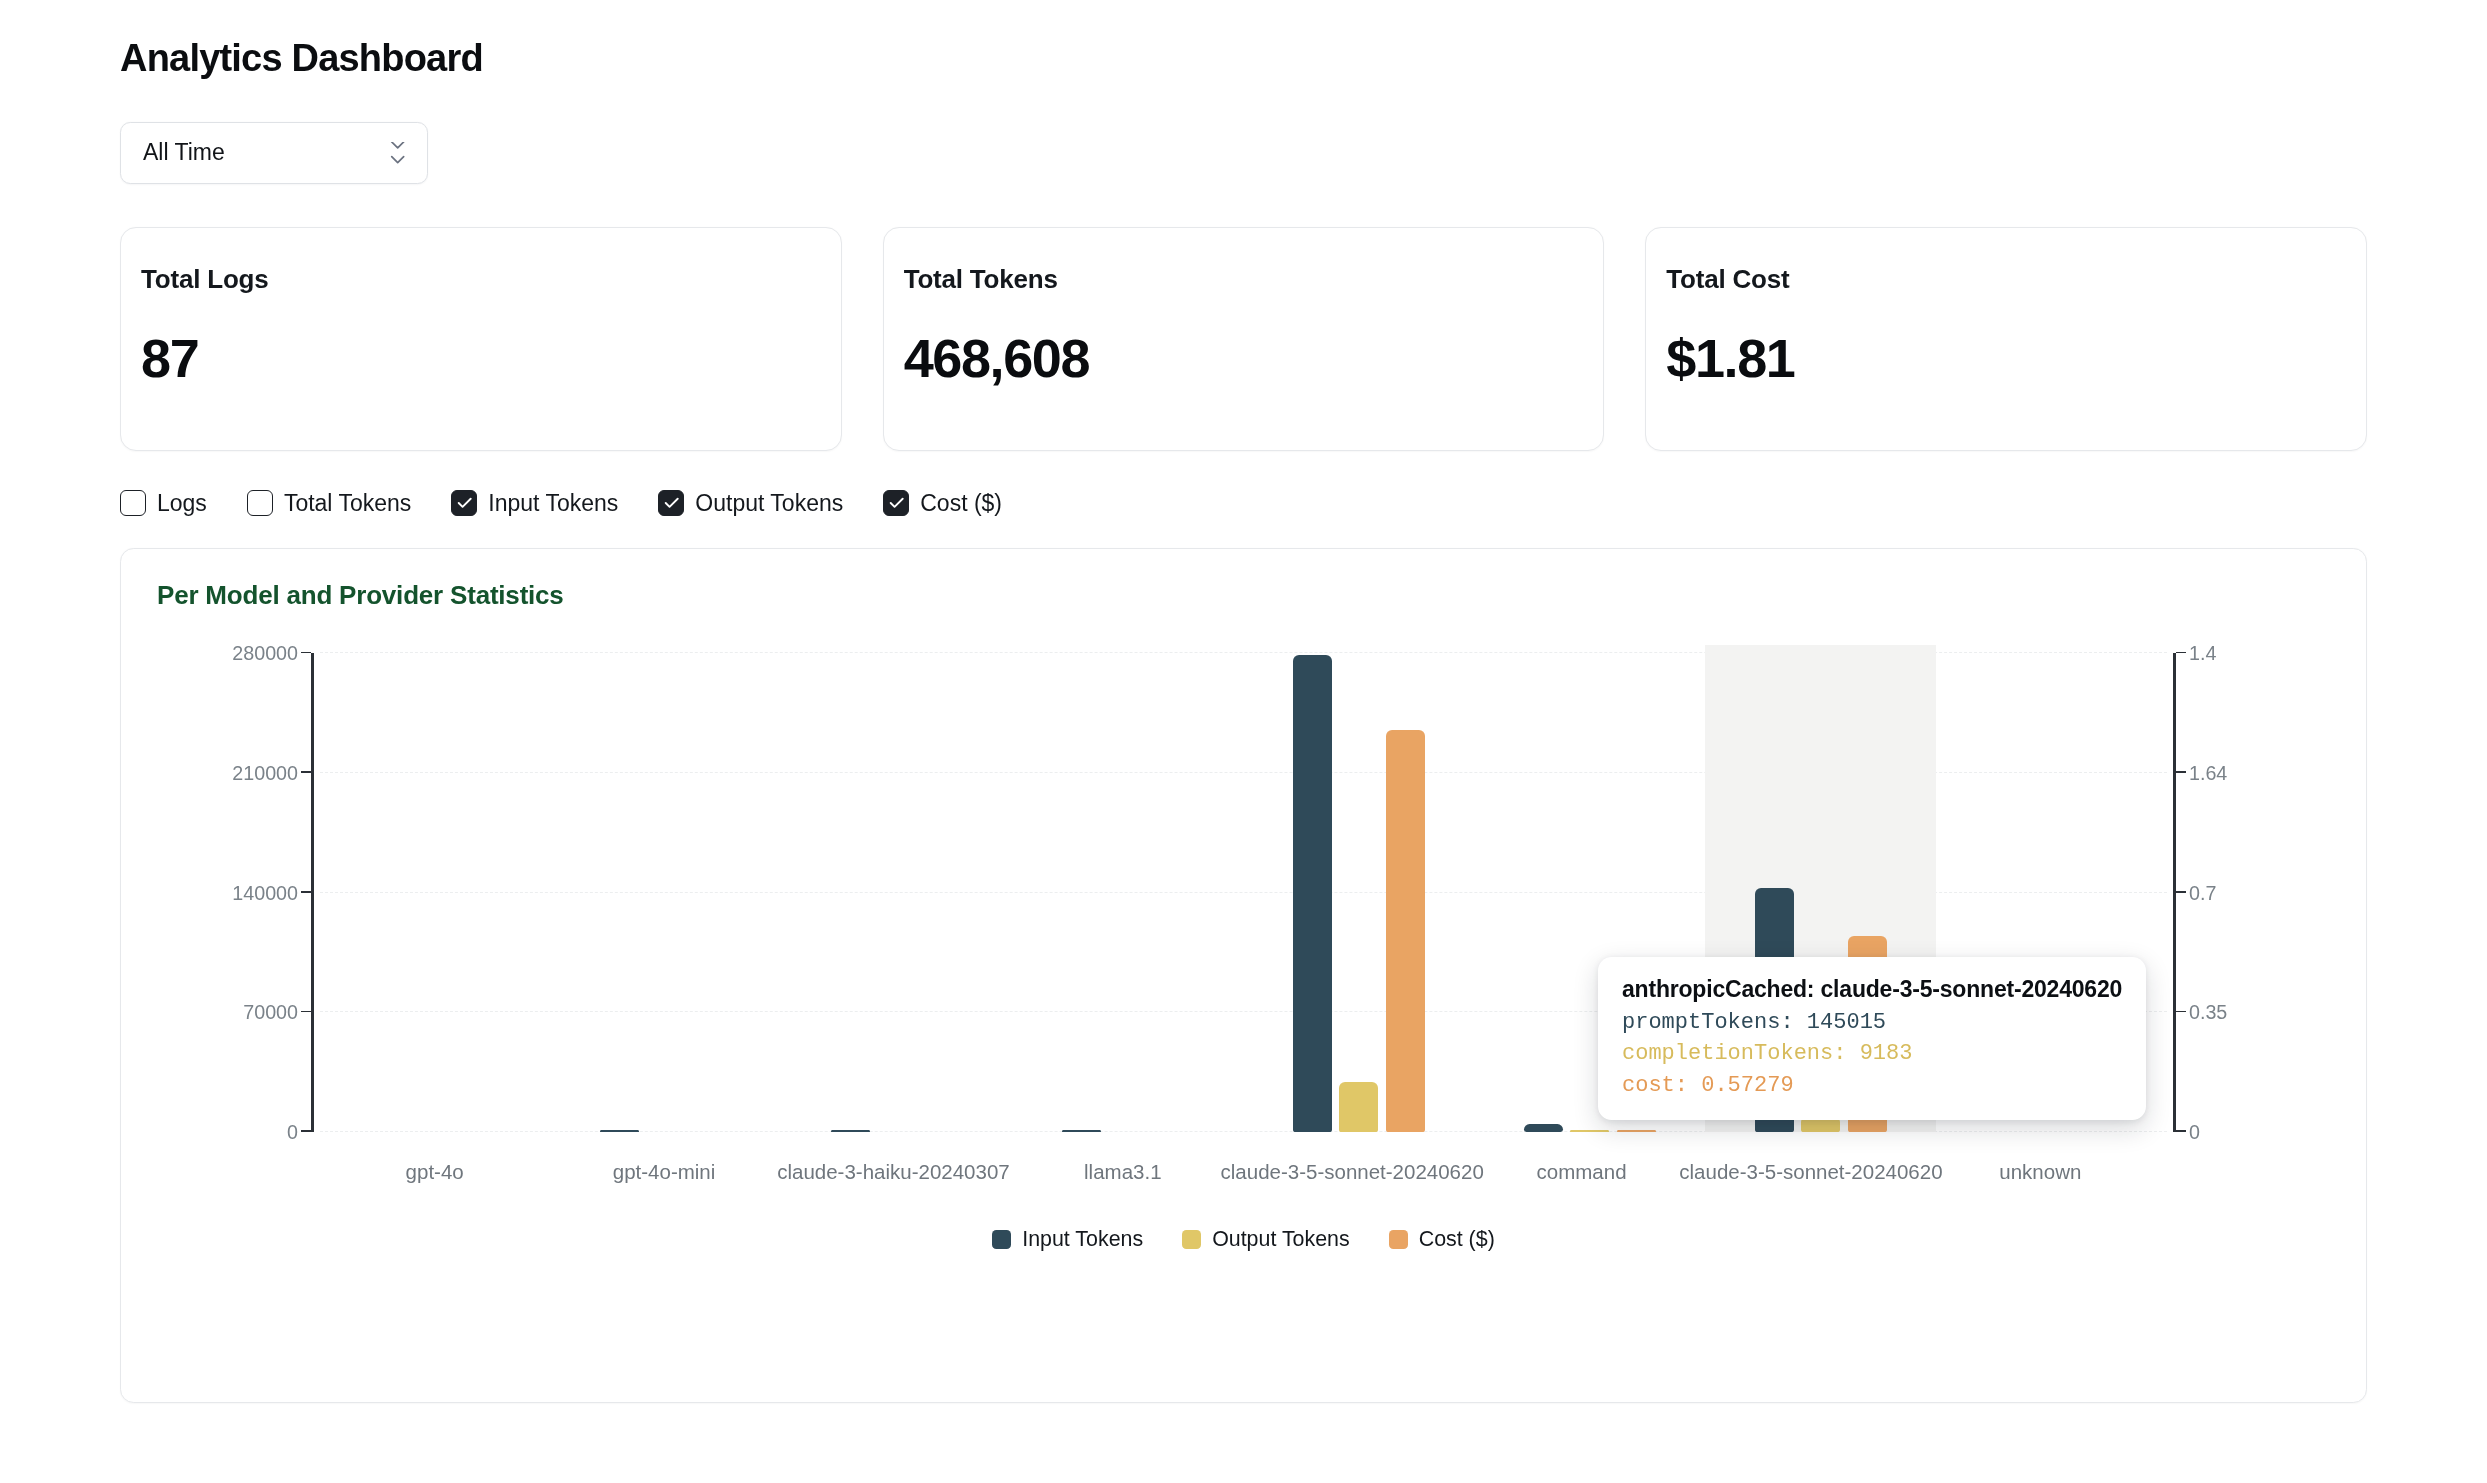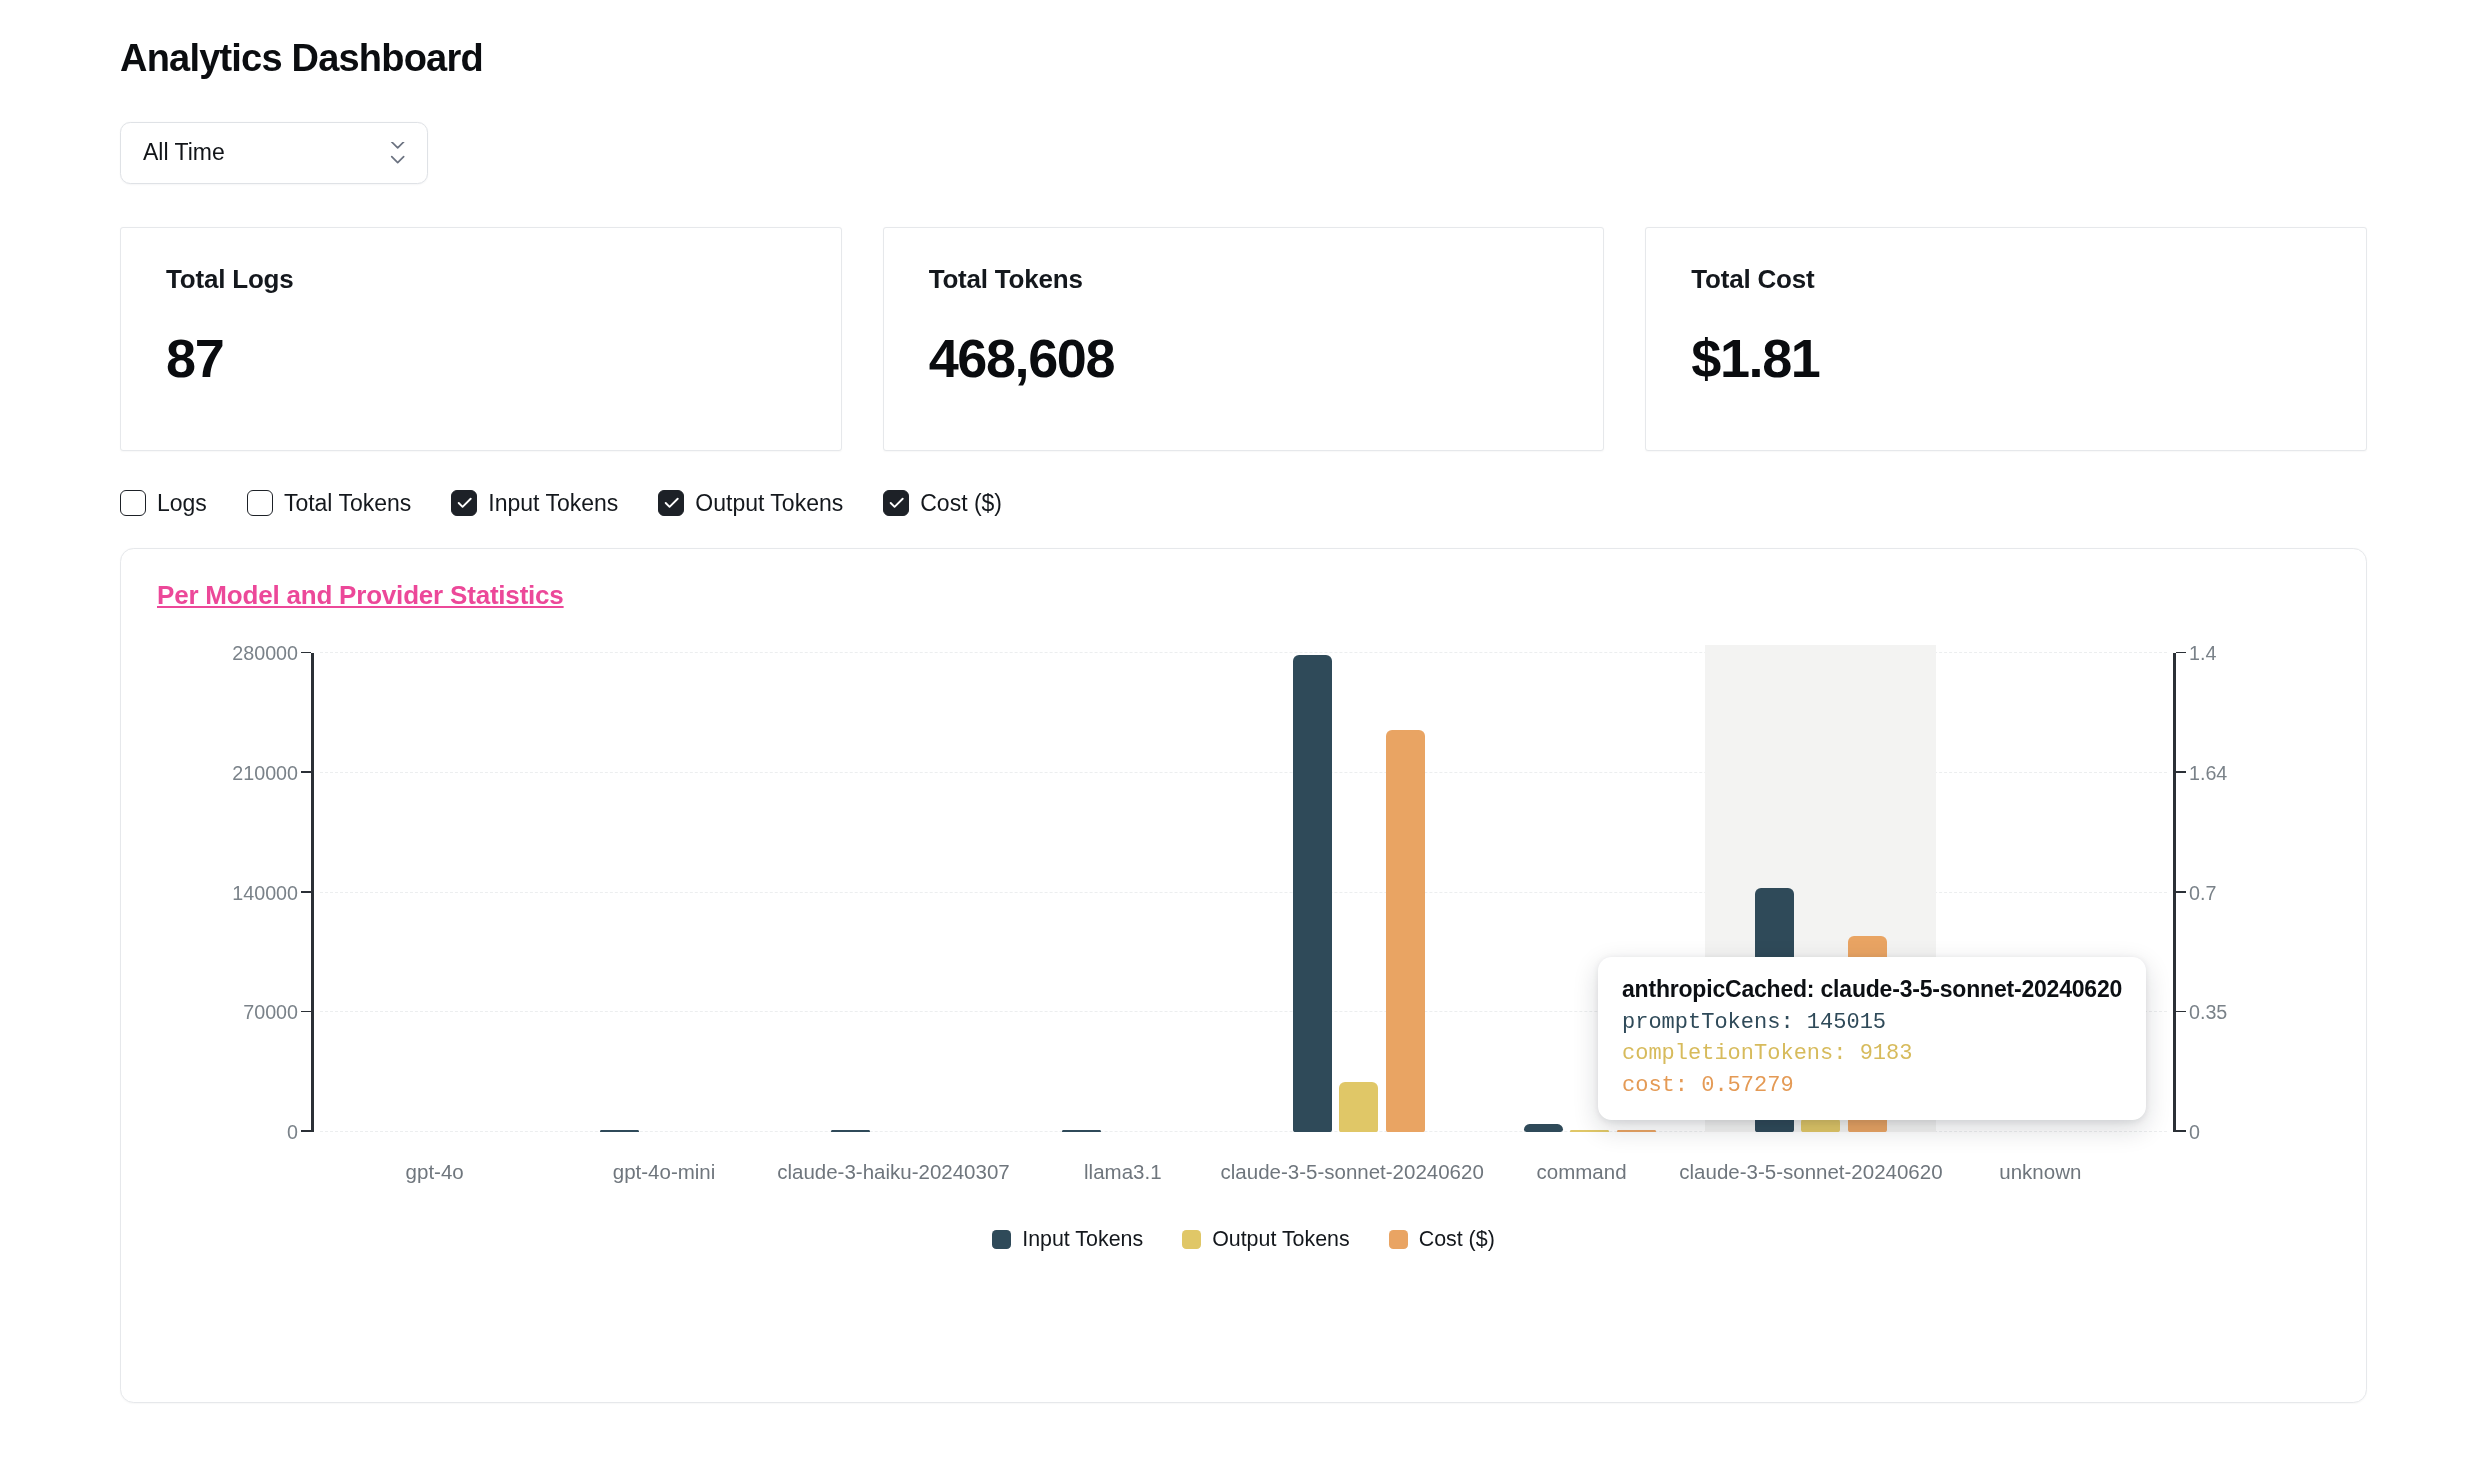--- a/index.html
+++ b/index.html
@@ -53,9 +53,9 @@
   }
   .stat-card {
     border: 0.9px solid #e6e8eb;
-    border-radius: 3px;
+    border-radius: 16px;
     background: #fff;
-    padding: 36px 41px 38px 45px;
+    padding: 36px 41px 38px 20px;
     min-height: 224px;
     box-shadow: 0 0.9px 1.7px rgba(16,24,40,.03);
   }

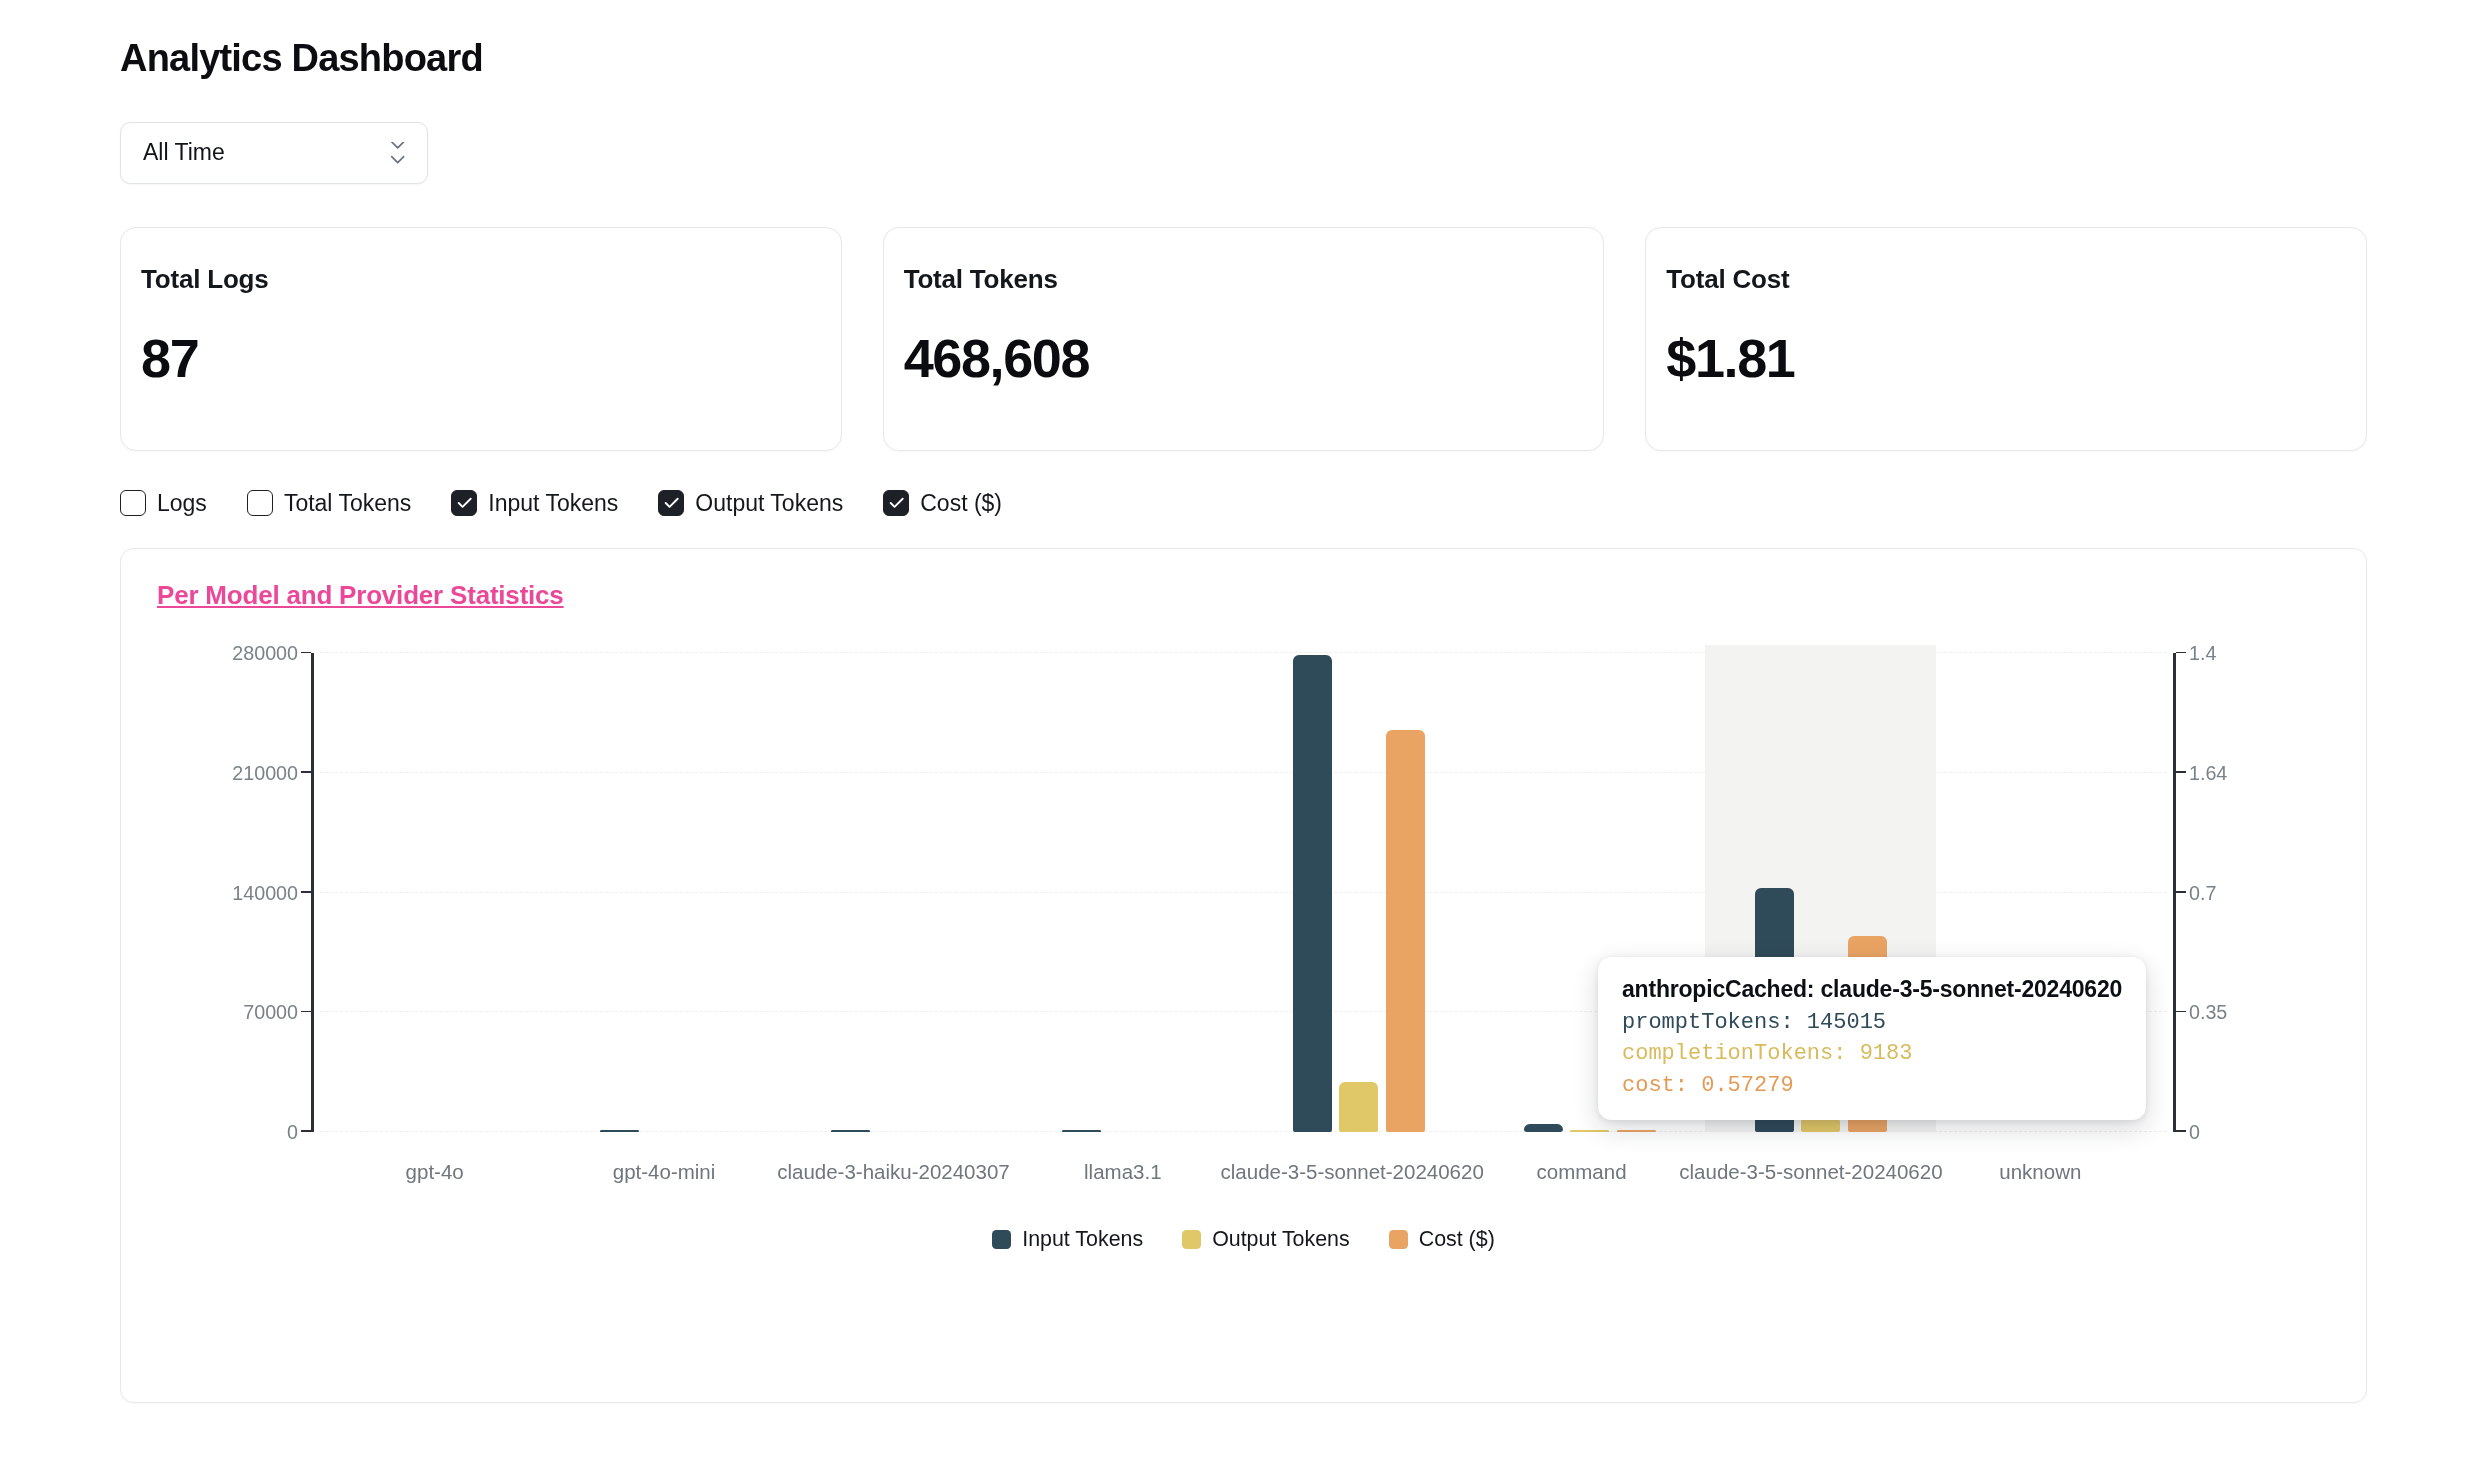--- a/index.html
+++ b/index.html
@@ -109,9 +109,8 @@
   .chart-title {
     font-size: 26px;
     font-weight: 700;
-    color: #ec4899;
+    color: #14532d;
     letter-spacing: -0.2px;
-    text-decoration: underline;
   }
 
   .plot-wrap {

